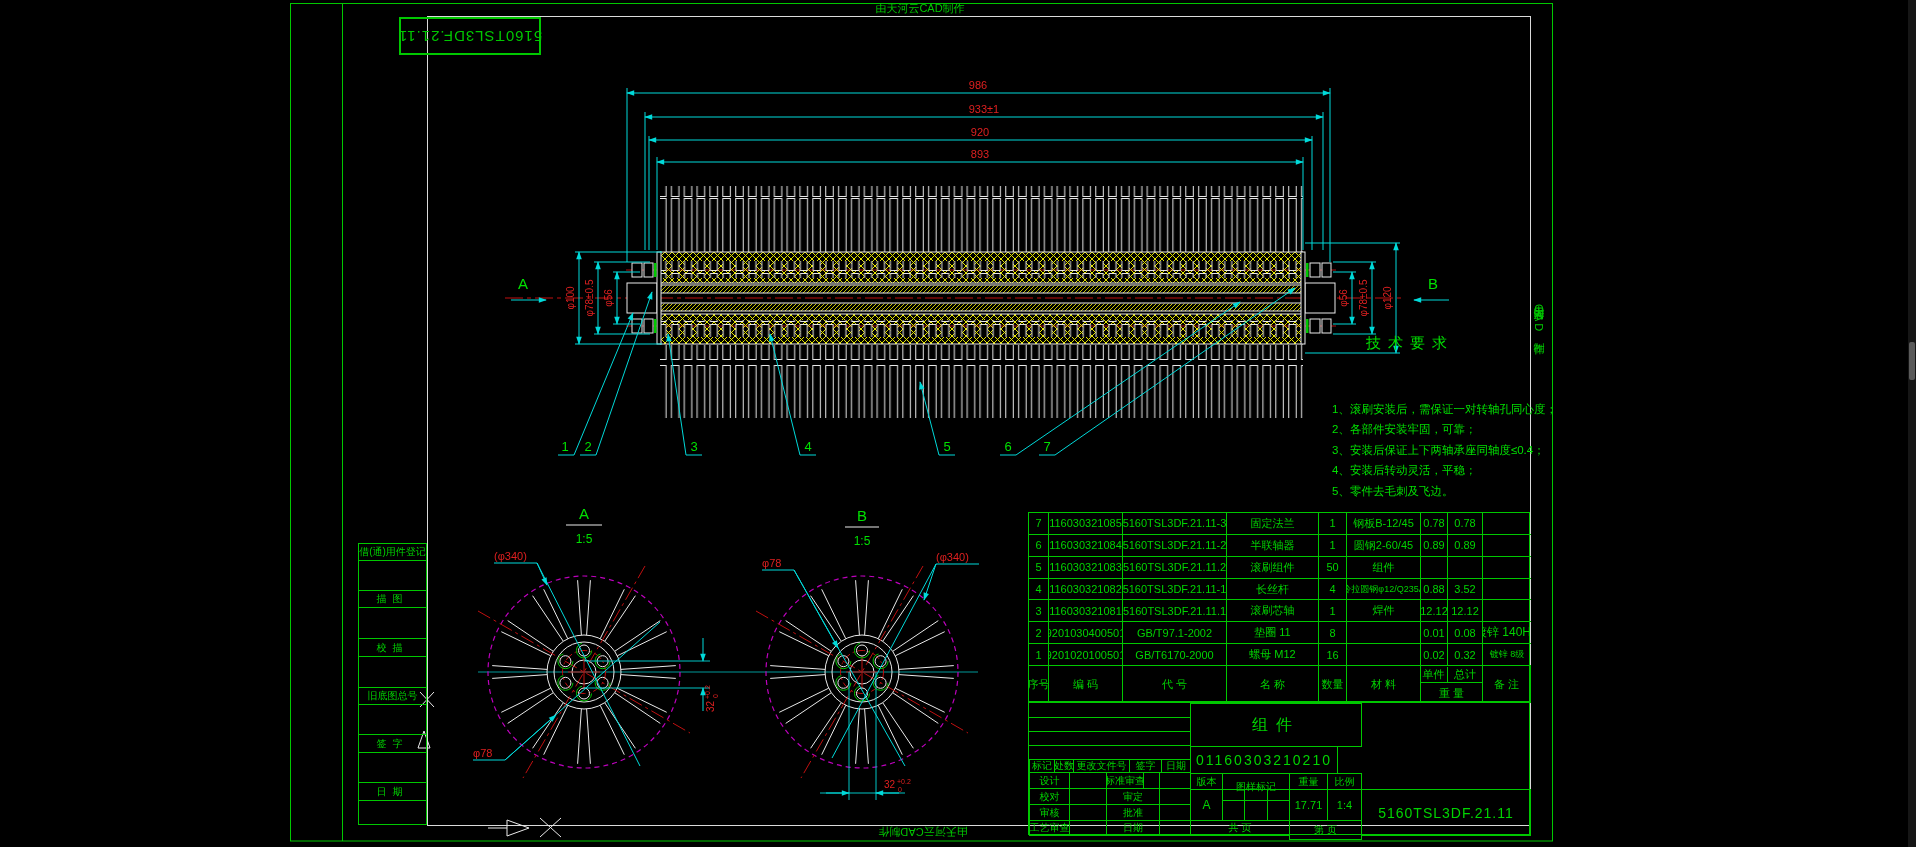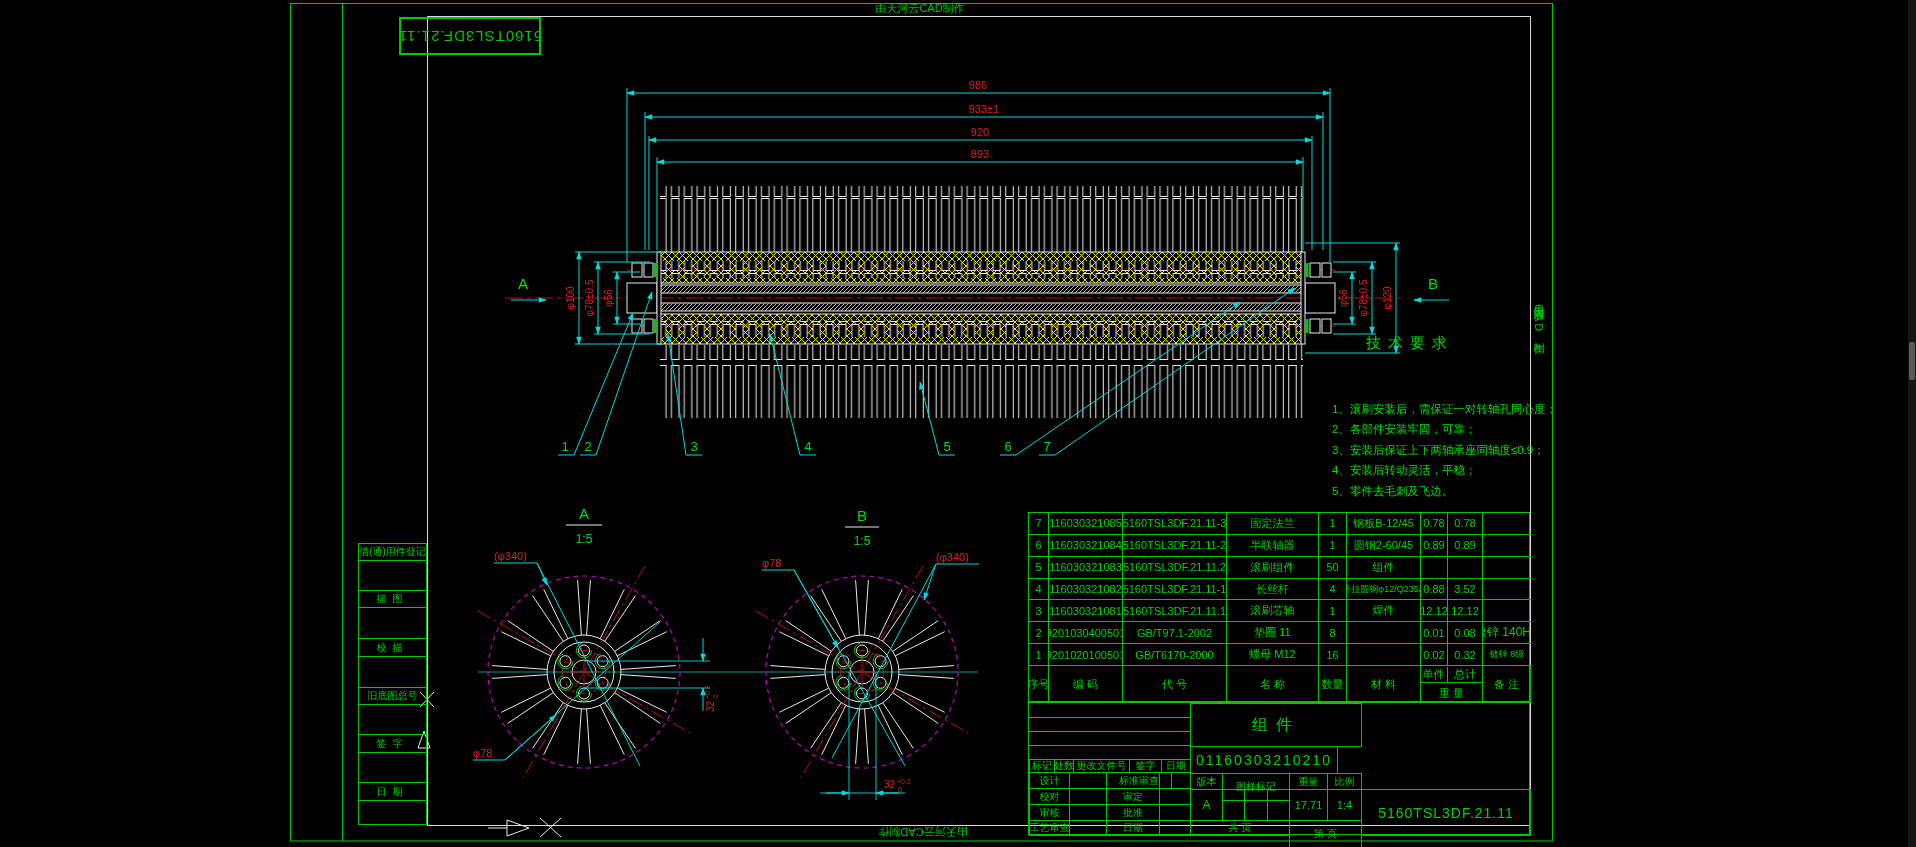--- a/index.html
+++ b/index.html
@@ -355,7 +355,7 @@
     <div class="tr-title">技术要求</div>
     <div class="tr-item">1、滚刷安装后，需保证一对转轴孔同心度；</div>
     <div class="tr-item">2、各部件安装牢固，可靠；</div>
-    <div class="tr-item">3、安装后保证上下两轴承座同轴度≤0.9；</div>
+    <div class="tr-item">3、安装后保证上下两轴承座同轴度≤0.4；</div>
     <div class="tr-item">4、安装后转动灵活，平稳；</div>
     <div class="tr-item">5、零件去毛刺及飞边。</div>
   </div>

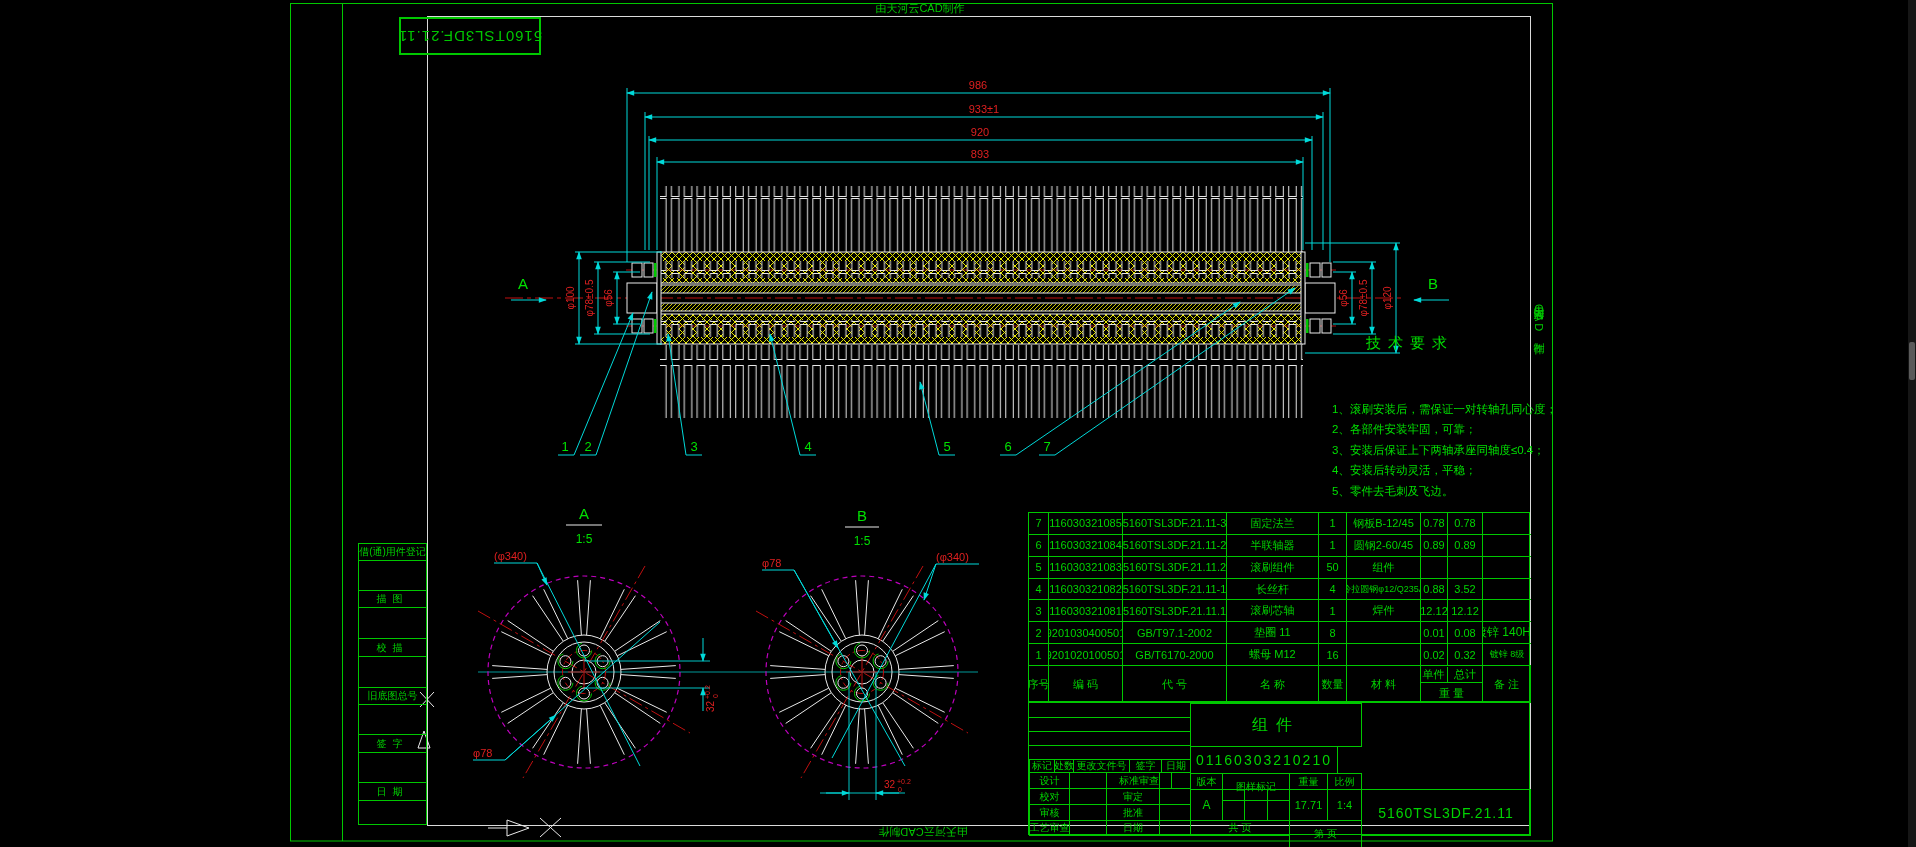--- a/index.html
+++ b/index.html
@@ -458,7 +458,7 @@
 
     <div class="cell" style="left:0;top:69px;width:41px;height:17px">设计</div>
     <div class="cell" style="left:40px;top:69px;width:38px;height:17px"></div>
-    <div class="cell" style="left:77px;top:69px;width:66px;height:17px">标准审查</div>
+    <div class="cell" style="left:77px;top:69px;width:38px;height:17px">标准审查</div>
     <div class="cell" style="left:130px;top:69px;width:32px;height:17px"></div>
 
     <div class="cell" style="left:0;top:85px;width:41px;height:17px">校对</div>

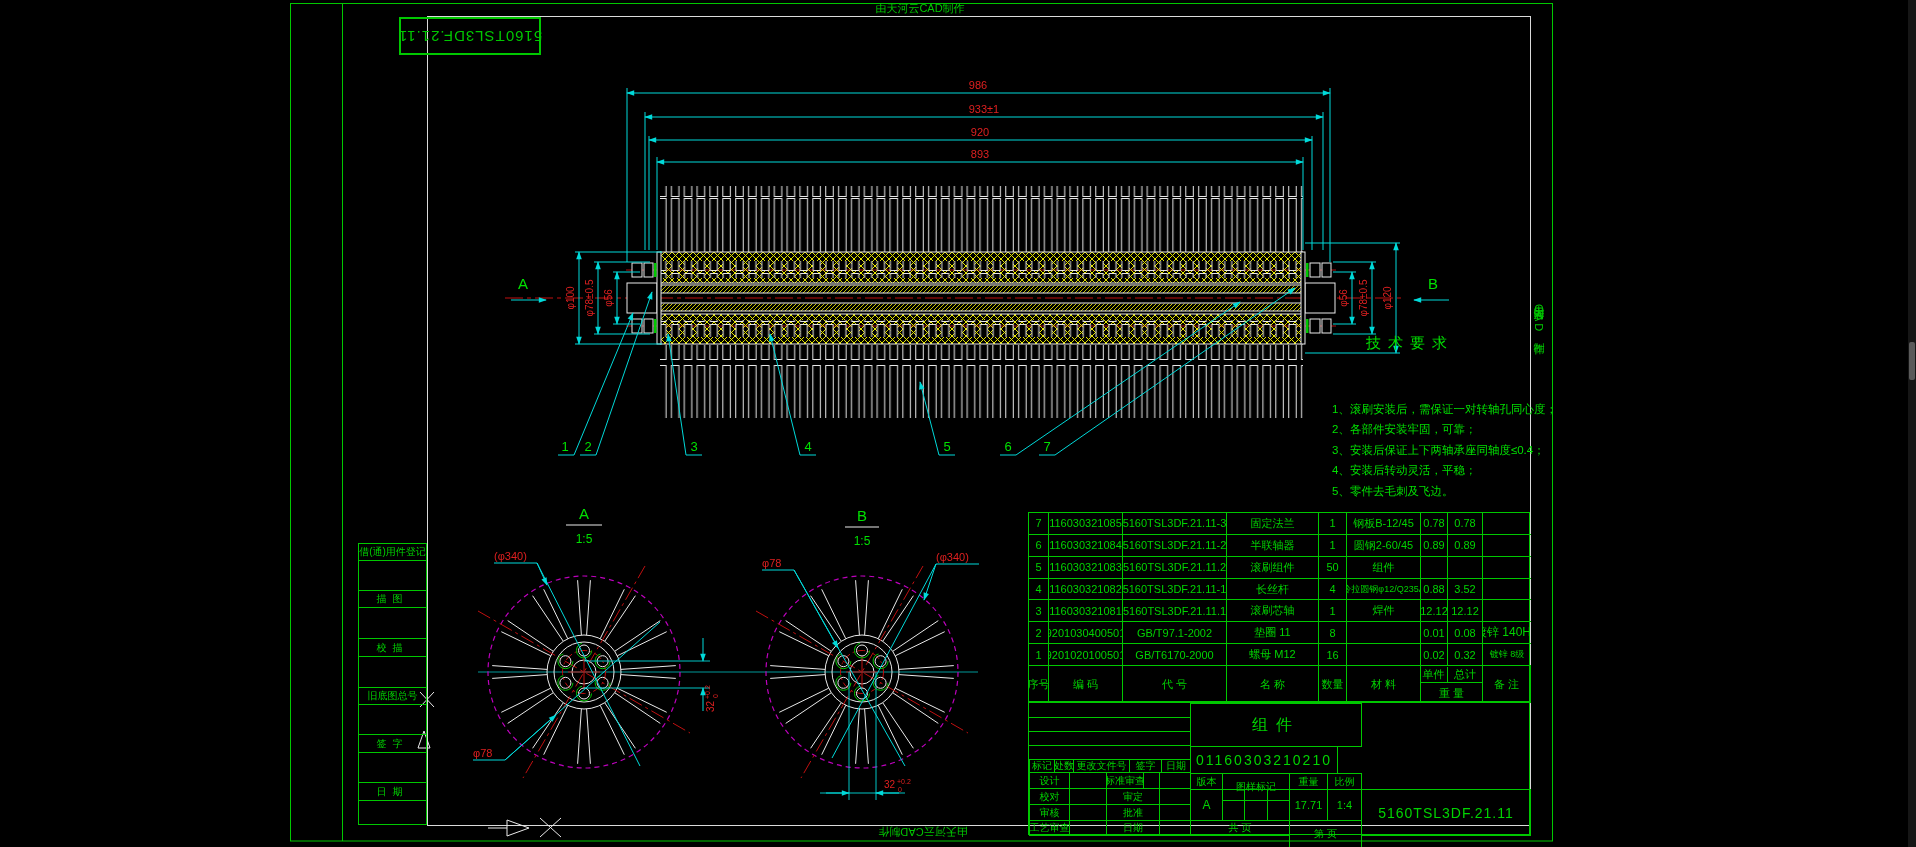--- a/index.html
+++ b/index.html
@@ -489,7 +489,7 @@
     <div class="cell" style="left:260px;top:86px;width:39px;height:32px;font-size:11px">17.71</div>
     <div class="cell" style="left:298px;top:86px;width:35px;height:32px;font-size:11px">1:4</div>
     <div class="cell" style="left:161px;top:117px;width:100px;height:16px">共    页</div>
-    <div class="cell" style="left:260px;top:117px;width:73px;height:28px">第    页</div>
+    <div class="cell" style="left:260px;top:117px;width:73px;height:20px">第    页</div>
 
     <div class="cell" style="left:332px;top:86px;width:170px;height:47px;font-size:14px;letter-spacing:1px">5160TSL3DF.21.11</div>
   </div>

